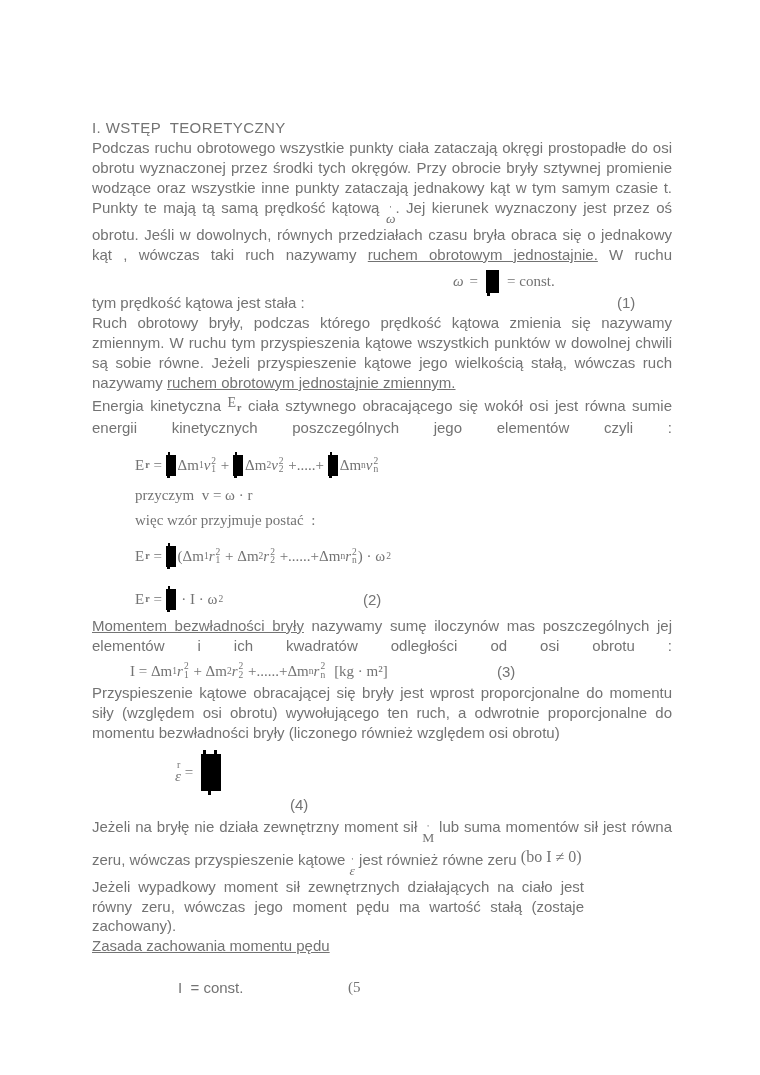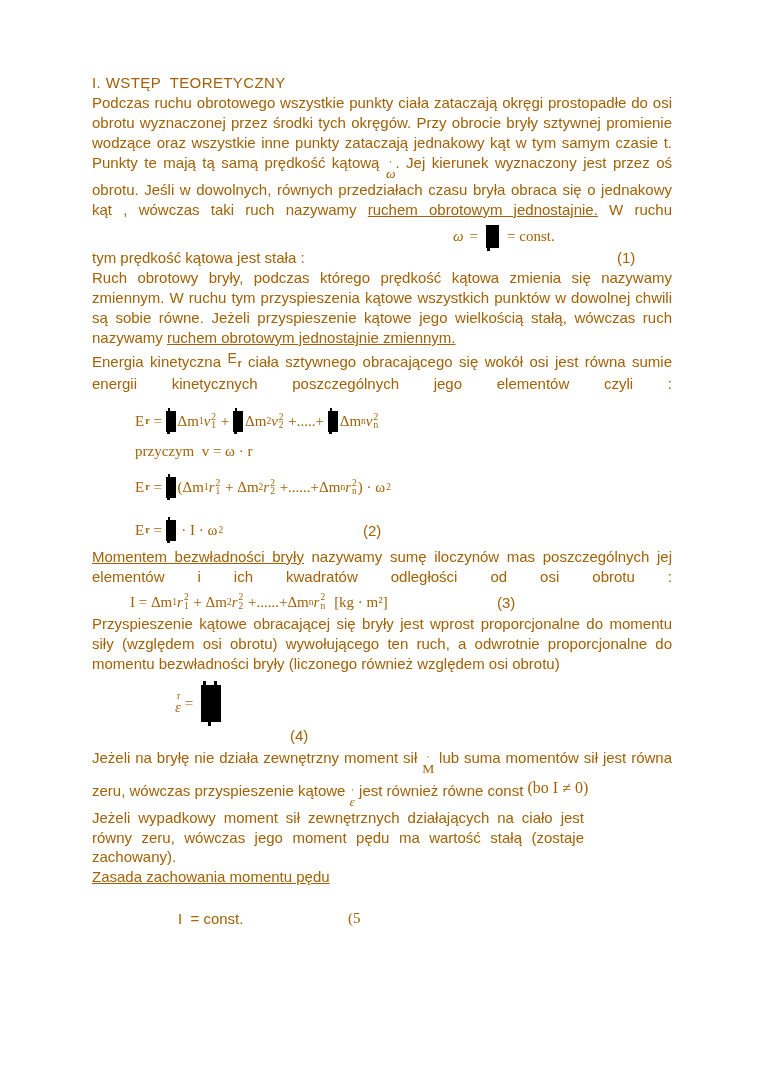--- a/index.html
+++ b/index.html
@@ -6,8 +6,8 @@
   body { width:760px; height:1075px; overflow:hidden; }
   .page {
     box-sizing:border-box; width:760px; height:1075px;
-    padding:73px 88px 0 92px;
-    background:#fff; color:#a16207;
+    padding:118px 88px 0 92px;
+    background:#fff; color:#737373;
     font-family:"Liberation Sans","DejaVu Sans",sans-serif;
     font-size:15px; line-height:20px;
   }

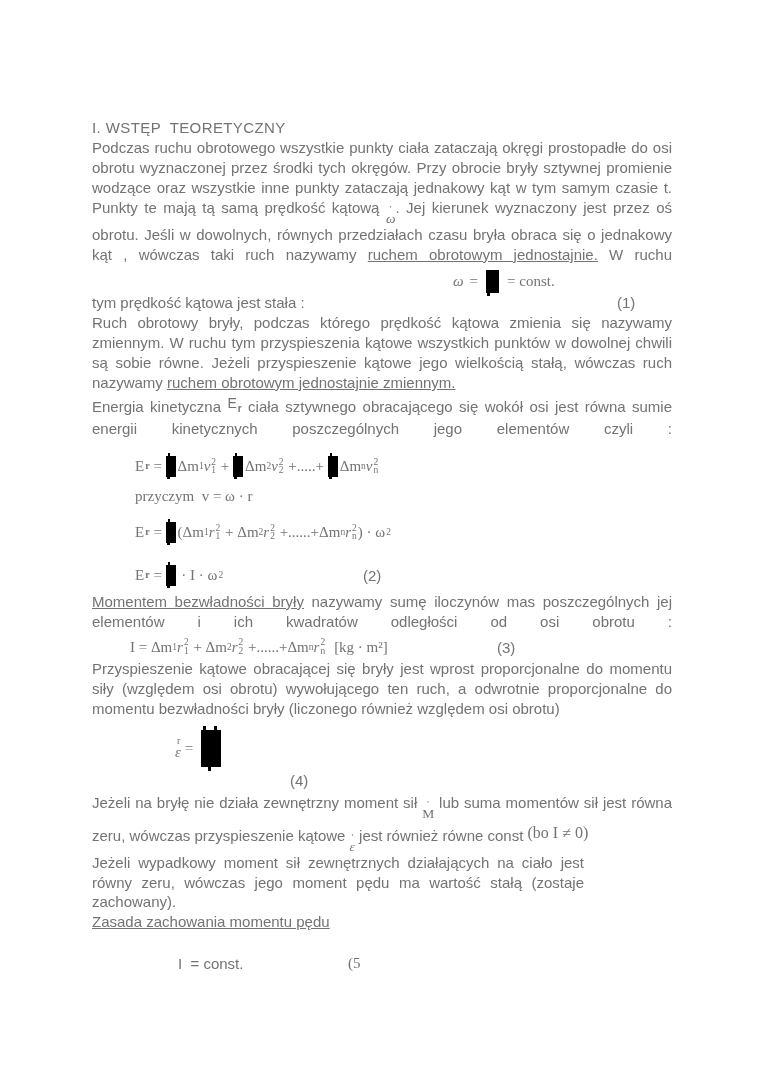--- a/index.html
+++ b/index.html
@@ -27,7 +27,7 @@
   .subs { font-size:9.5px; vertical-align:-4px; }
   .stk { display:inline-flex; flex-direction:column; align-items:flex-start;
          font-size:9.5px; line-height:8.5px; vertical-align:-5px; margin:0 1px; }
-  .eraise { font-family:Liberation Sans, sans-serif;
+  .eraise { font-family:Liberation Serif, serif;
             vertical-align:4px; font-size:14px; }
   .tickover { display:inline-flex; flex-direction:column; align-items:center;
               font-family:"Liberation Serif","DejaVu Serif",serif;

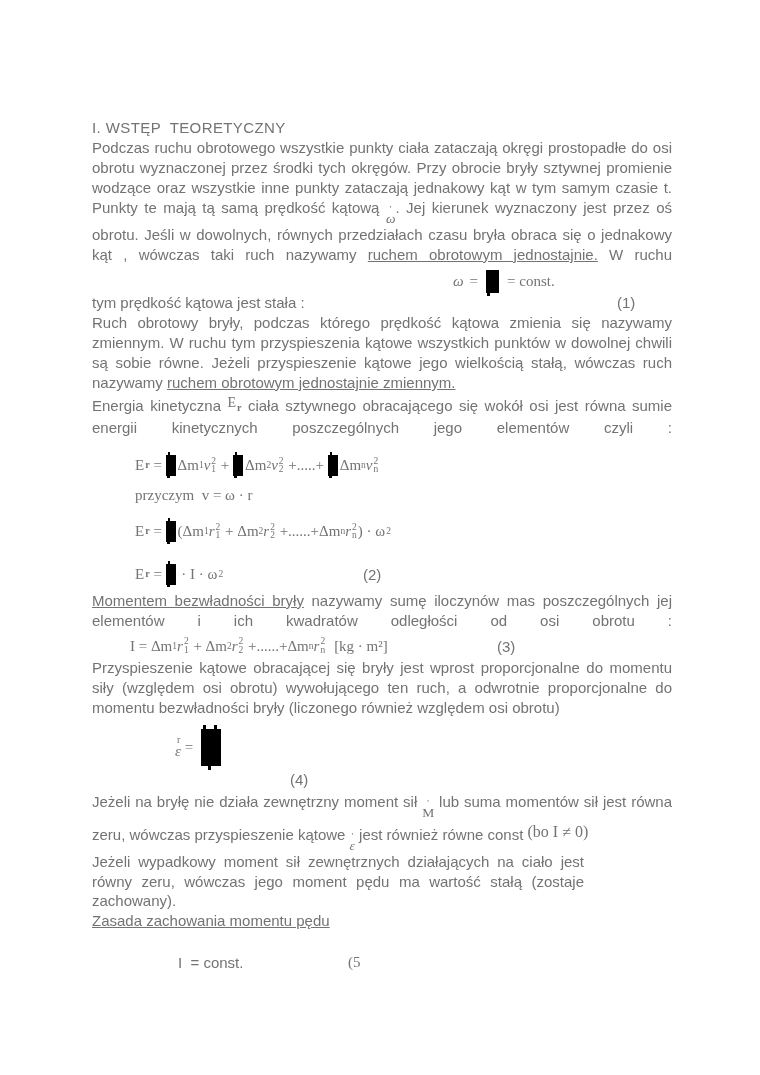--- a/index.html
+++ b/index.html
@@ -126,6 +126,7 @@
   </div>
 
   <div class="math-line line-przyczym">przyczym  v = ω · r</div>
+  <div class="math-line line-wiec">więc wzór przyjmuje postać  :</div>
 
   <div class="f-row row-ek2">
     <span class="m">E</span>

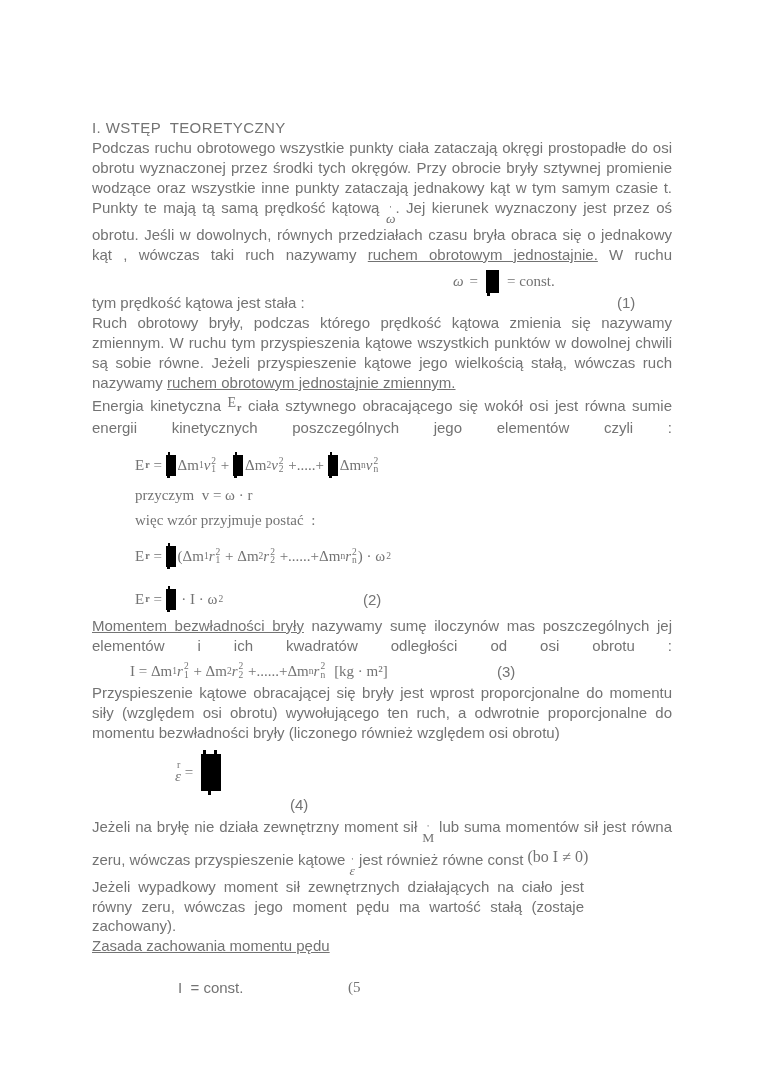--- a/index.html
+++ b/index.html
@@ -230,7 +230,7 @@
       </span><span> lub suma momentów sił jest równa zeru, wówczas przyspieszenie kątowe </span><span class="tickover">
         <span class="tick">'</span>
         <span class="tbase ital">ε</span>
-      </span><span> jest również równe const </span><span class="bo-note">(bo I ≠ 0)</span></p>
+      </span><span> jest również równe zeru </span><span class="bo-note">(bo I ≠ 0)</span></p>
 
   <p class="para para-zasada">Jeżeli wypadkowy moment sił zewnętrznych działających na ciało jest równy zeru, wówczas jego moment pędu ma wartość stałą (zostaje zachowany).</p>
 

